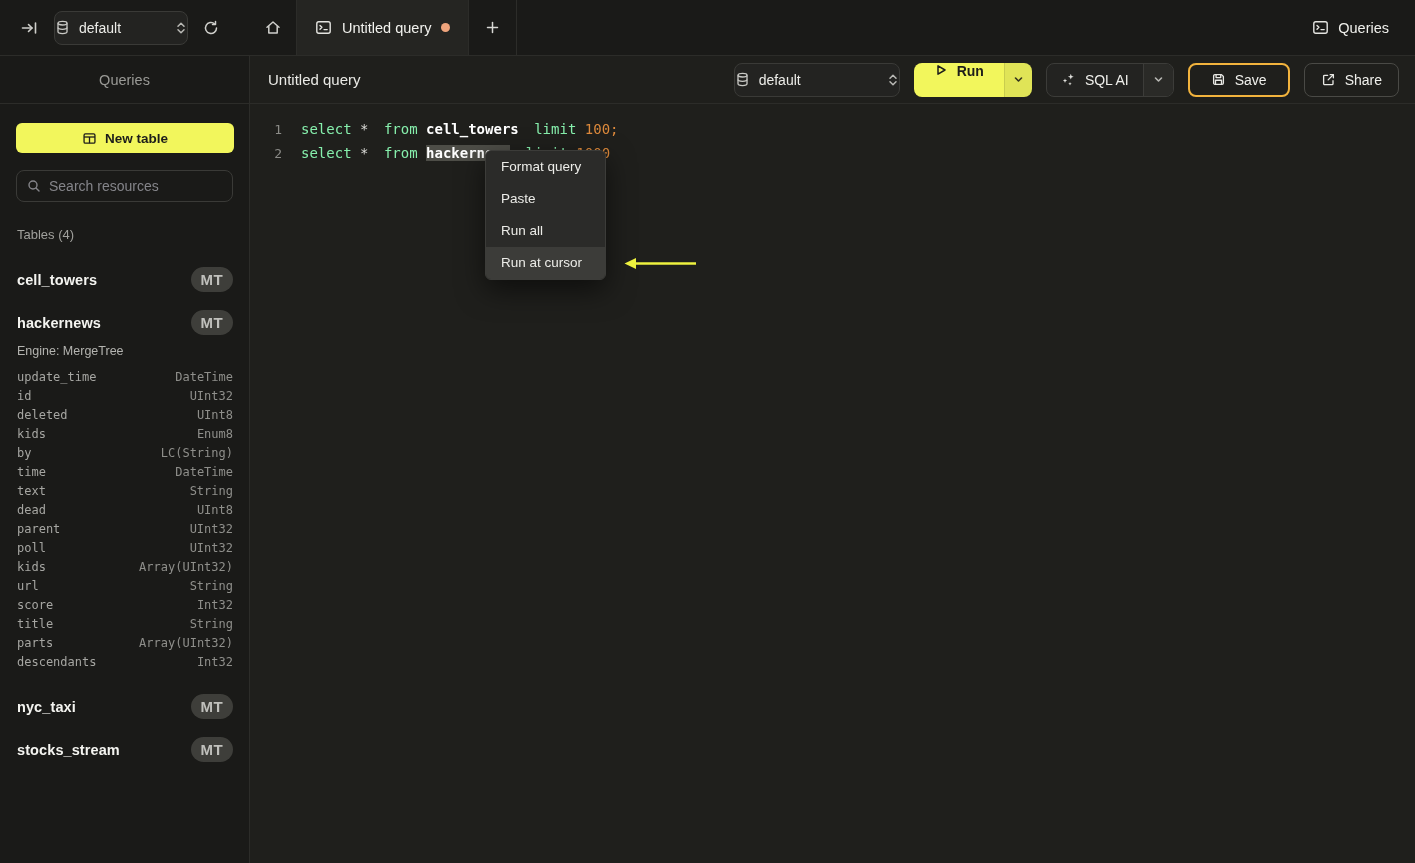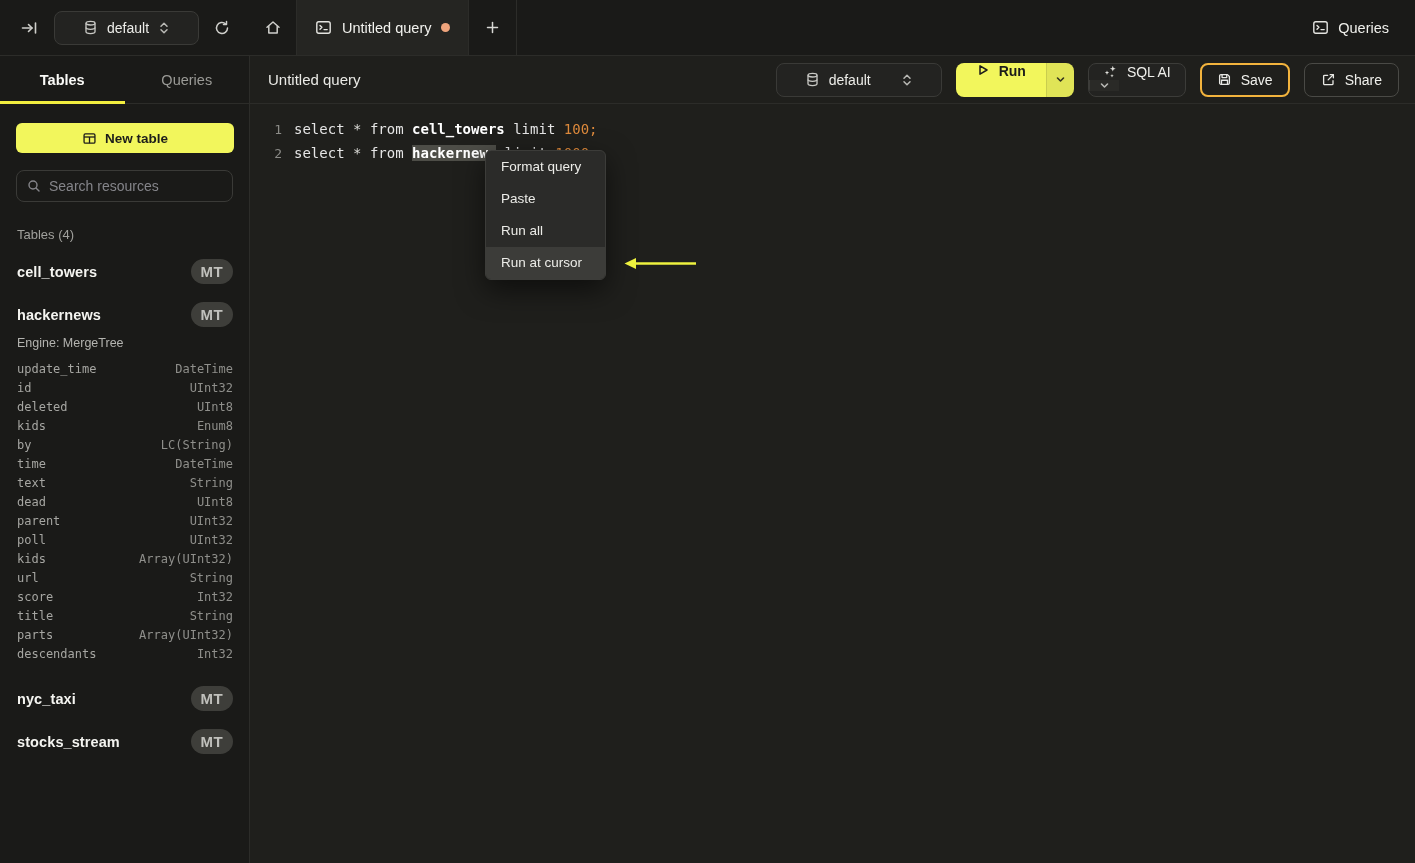--- a/index.html
+++ b/index.html
@@ -24,7 +24,7 @@
   }
   .db-select {
     margin-left: 16px; height: 34px; min-width: 134px;
-    display: inline-flex; align-items: center; gap: 9px; padding: 0 28px;
+    display: inline-flex; align-items: center; gap: 9px; padding: 0 0;
     background: #232321; border: 1px solid #3a3a37; border-radius: 8px;
     color: #ececE8; font-size: 14px; cursor: pointer; font-family: inherit;
   }

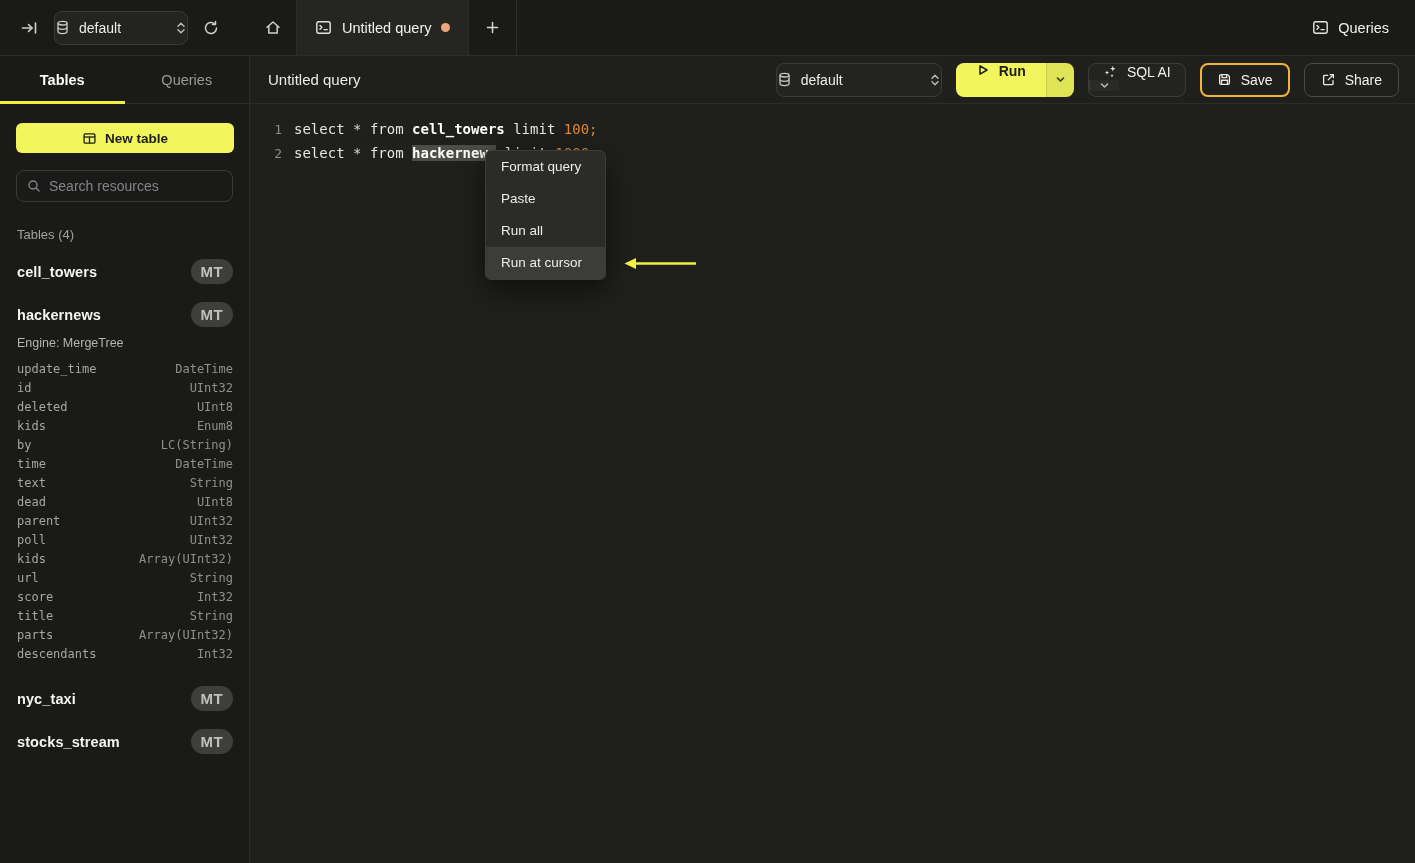--- a/index.html
+++ b/index.html
@@ -261,9 +261,6 @@
 
   <div class="subheader">
     <div class="side-tabs">
-      <button class="side-tab active">
-        <span>Tables</span>
-      </button>
       <button class="side-tab">
         <span>Queries</span>
       </button>

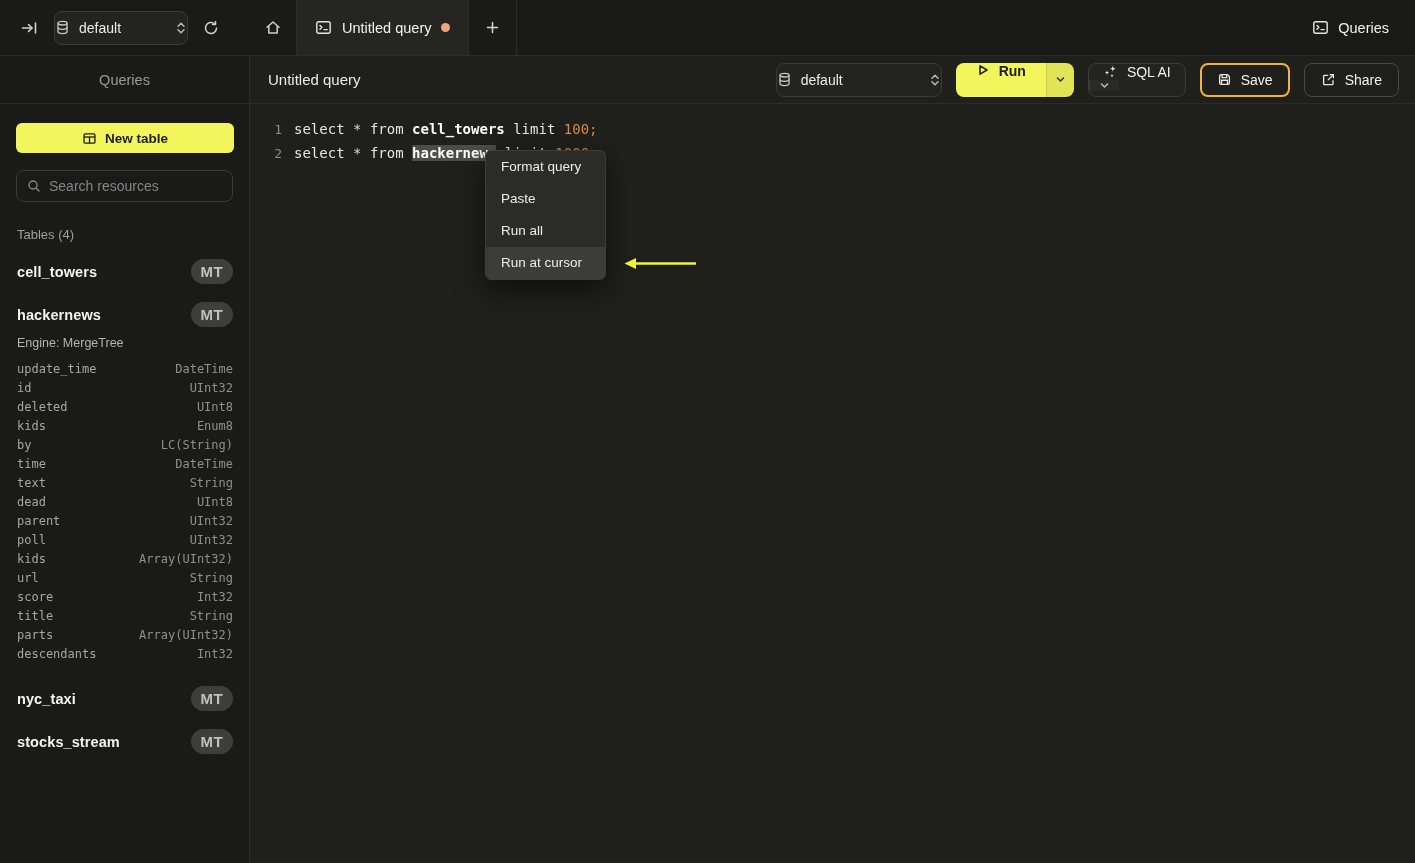--- a/index.html
+++ b/index.html
@@ -81,7 +81,6 @@
   .split-ai {
     display: flex; height: 34px; border: 1px solid #3c3c39; border-radius: 8px; overflow: hidden;
     background: #232321;
-    flex-direction: column;
   }
   .ai-main {
     display: inline-flex; align-items: center; gap: 9px; padding: 0 14px;

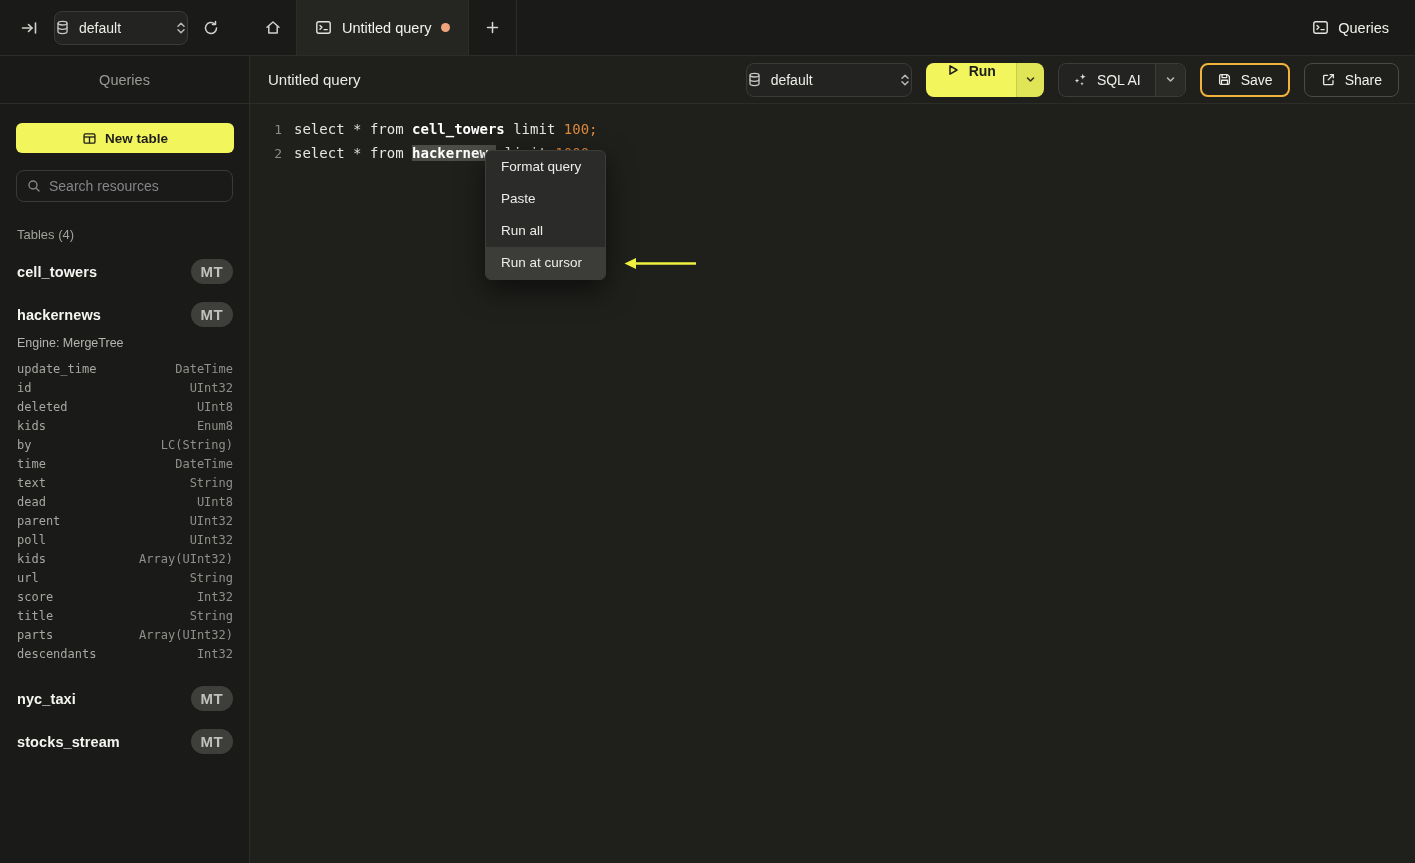--- a/index.html
+++ b/index.html
@@ -96,7 +96,7 @@
     background: #1f1f1c; border: 1px solid #4a4a46; border-radius: 8px;
     color: #f0f0ec; font-size: 14px; cursor: pointer; font-family: inherit;
   }
-  .btn-outline.save-focused { border: 2px solid #f2b33d; padding: 0 15px; }
+  .btn-outline.save-focused { border: 2px solid #f2b33d; padding: 0 21px; }
 
   
   .main { flex: 1; display: flex; min-height: 0; }

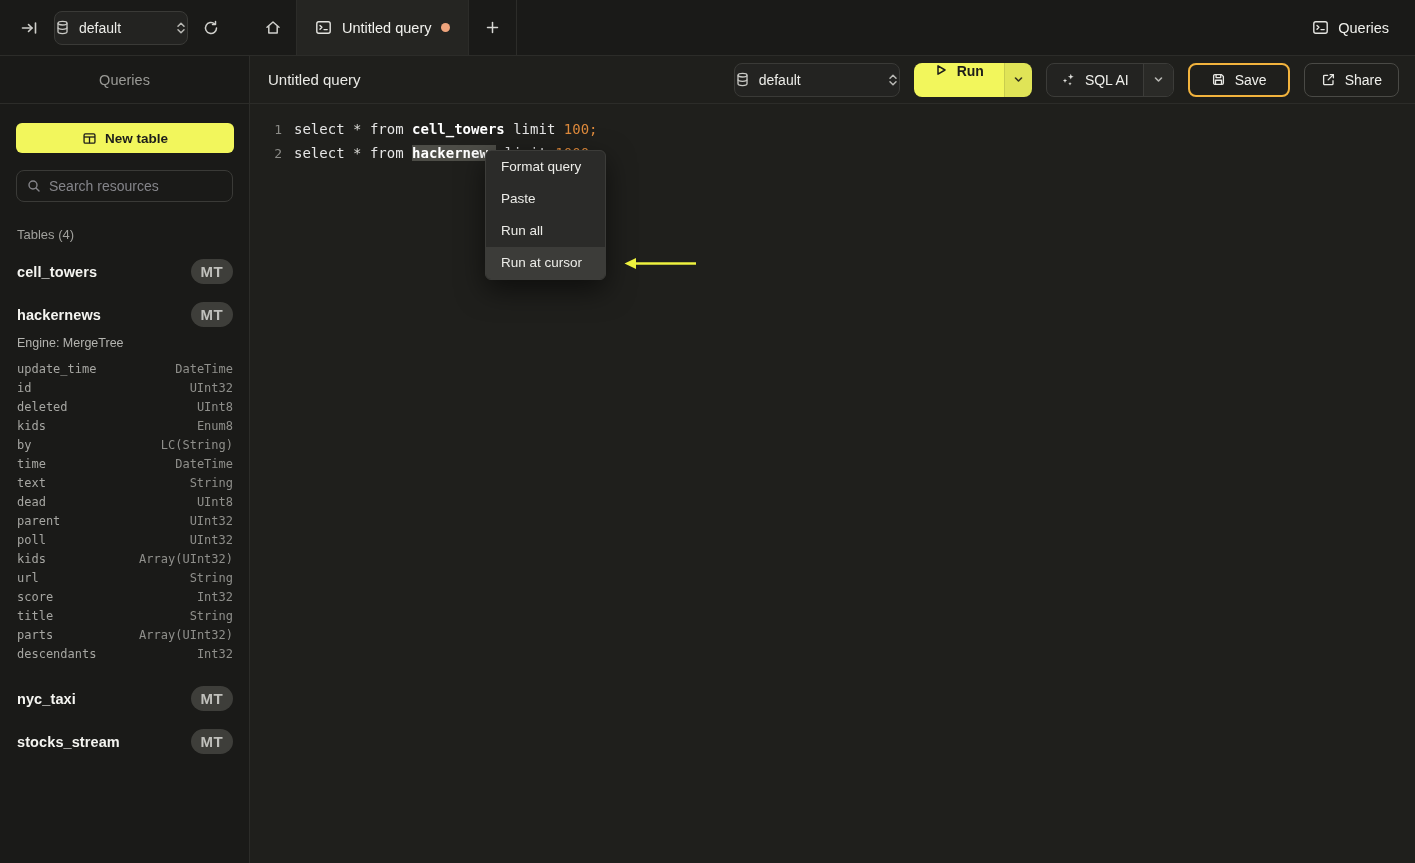--- a/index.html
+++ b/index.html
@@ -149,7 +149,7 @@
     margin-left: 12px; font-family: "DejaVu Sans Mono", monospace; font-size: 14px;
     white-space: pre; color: #dcdcd8;
   }
-  .tk-kw { color: #e5e5e5; }
+  .tk-kw { color: #86efac; margin-left: 7px; }
   .tk-plain { color: #dcdcd8; }
   .tk-num { color: #de8a3c; }
   .tk-tbl { color: #ffffff; font-weight: 700; }

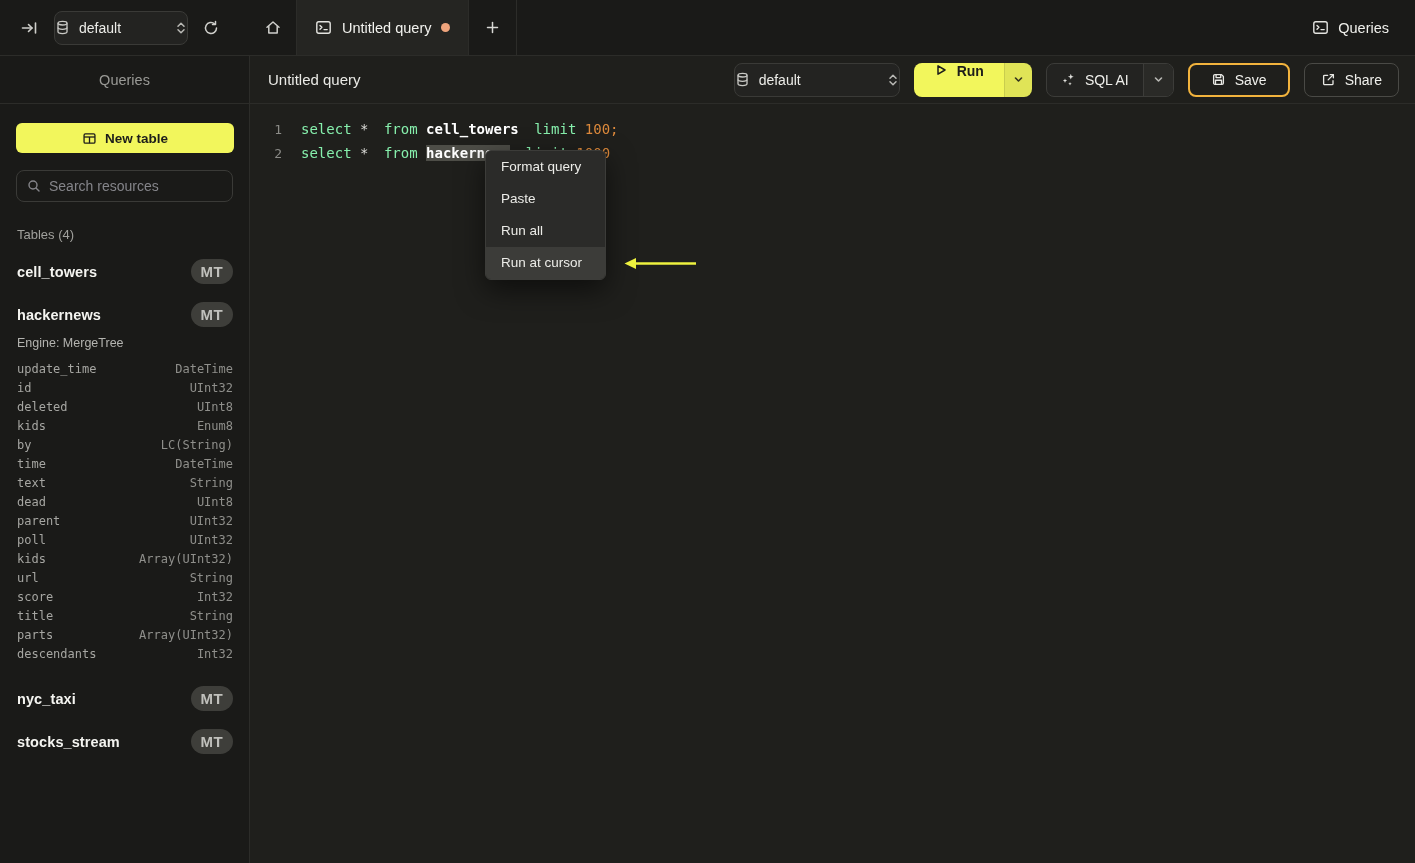--- a/index.html
+++ b/index.html
@@ -119,7 +119,7 @@
     font-size: 14px; font-family: inherit;
   }
   .search-box input::placeholder { color: #85858a; }
-  .section-title { margin: 25px 17px 8px; font-size: 13px; color: #a0a09c; }
+  .section-title { margin: 25px 17px 16px; font-size: 13px; color: #a0a09c; }
   .table-row {
     display: flex; align-items: center; justify-content: space-between;
     padding: 9px 16px 9px 17px; cursor: pointer;

